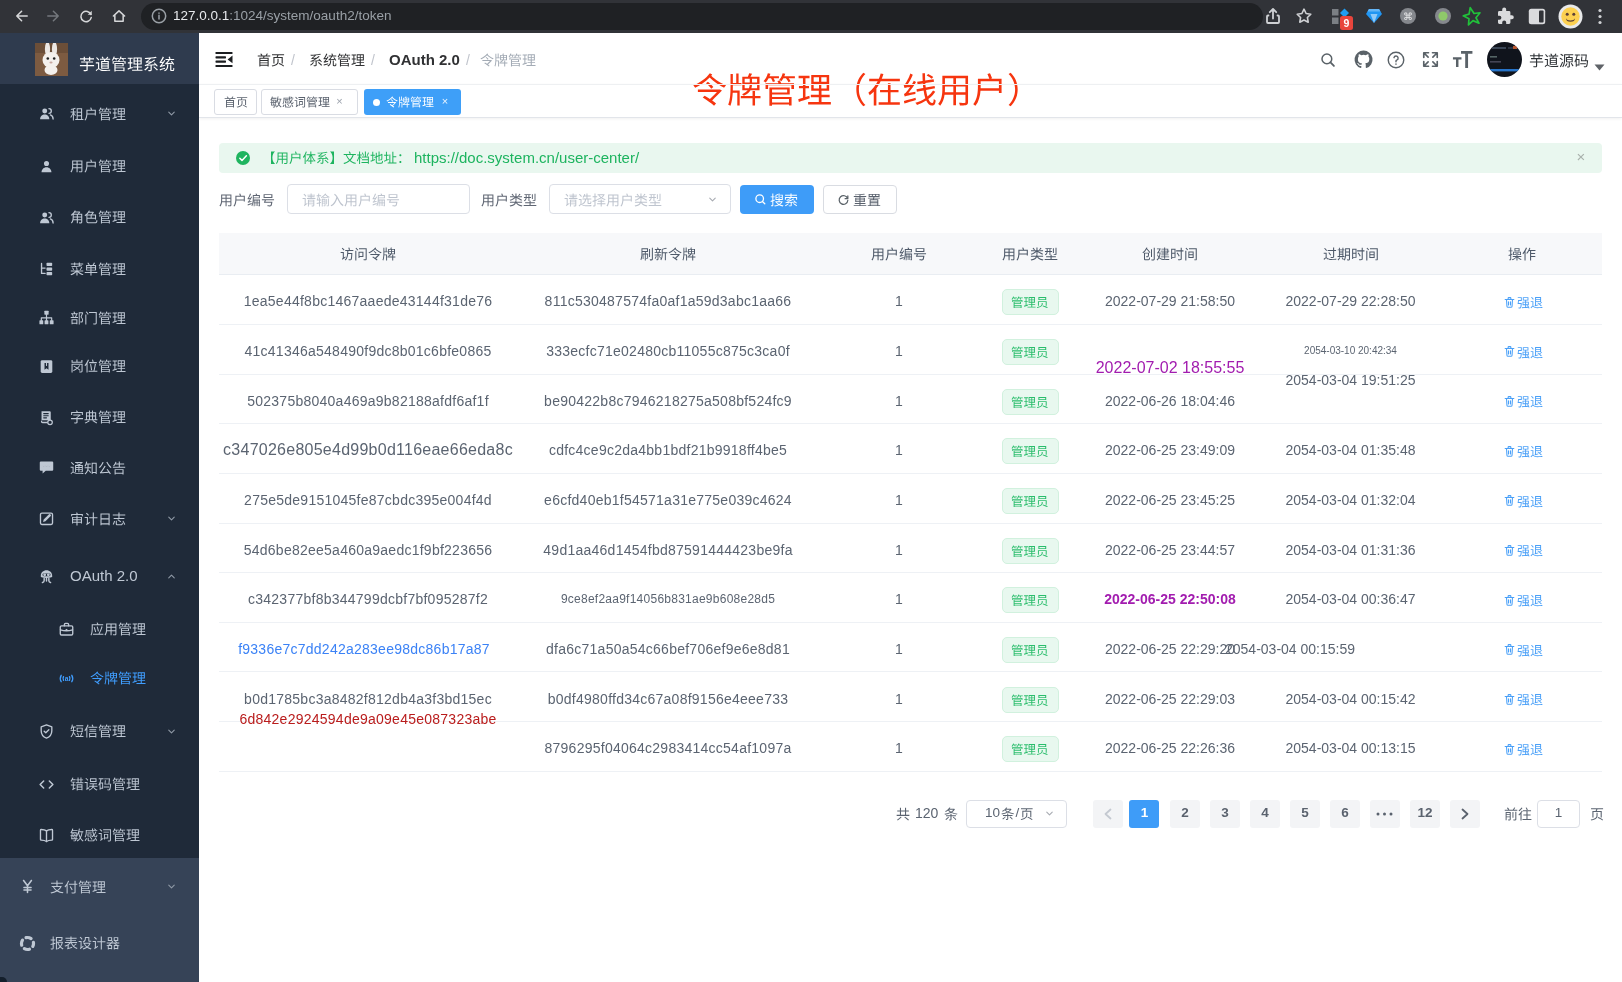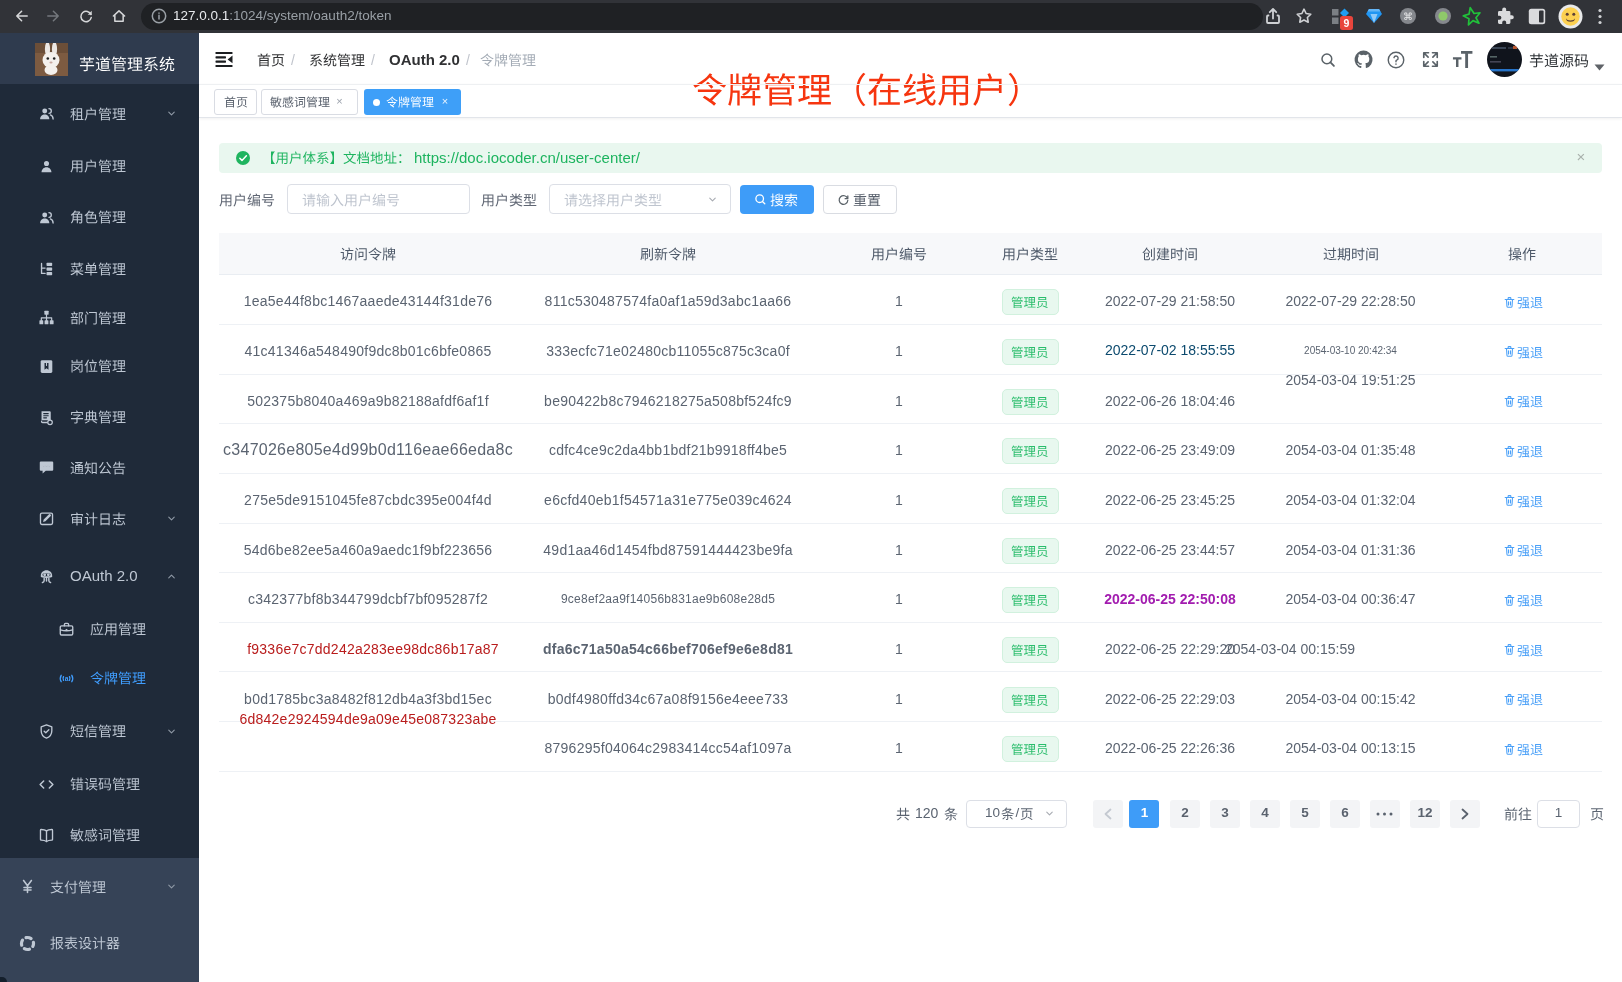--- a/index.html
+++ b/index.html
@@ -548,7 +548,7 @@
       <use href="#c5740" x="9000"></use>
       <use href="#cff1a" x="10000"></use>
     </svg>
-    <div style="position:absolute;font-size:15px;color:#1db45f;font-weight:400;line-height:15px;white-space:pre;left:414px;top:149.6px">https://doc.iocoder.cn/user-center/</div>
+    <div style="position:absolute;font-size:15px;color:#1db45f;font-weight:400;line-height:15px;white-space:pre;left:414px;top:149.6px">https://doc.system.cn/user-center/</div>
     <div style="position:absolute;font-size:15px;color:#a8b0ab;font-weight:400;line-height:15px;white-space:pre;left:1581px;top:149.1px;transform:translateX(-50%)">×</div>
     <svg class="b" width="56" height="14" viewBox="0 0 4000 1000" style="position:absolute;left:219px;top:192.78px;color:#5f6673;fill:currentColor">
       <use href="#c7528" x="0"></use>

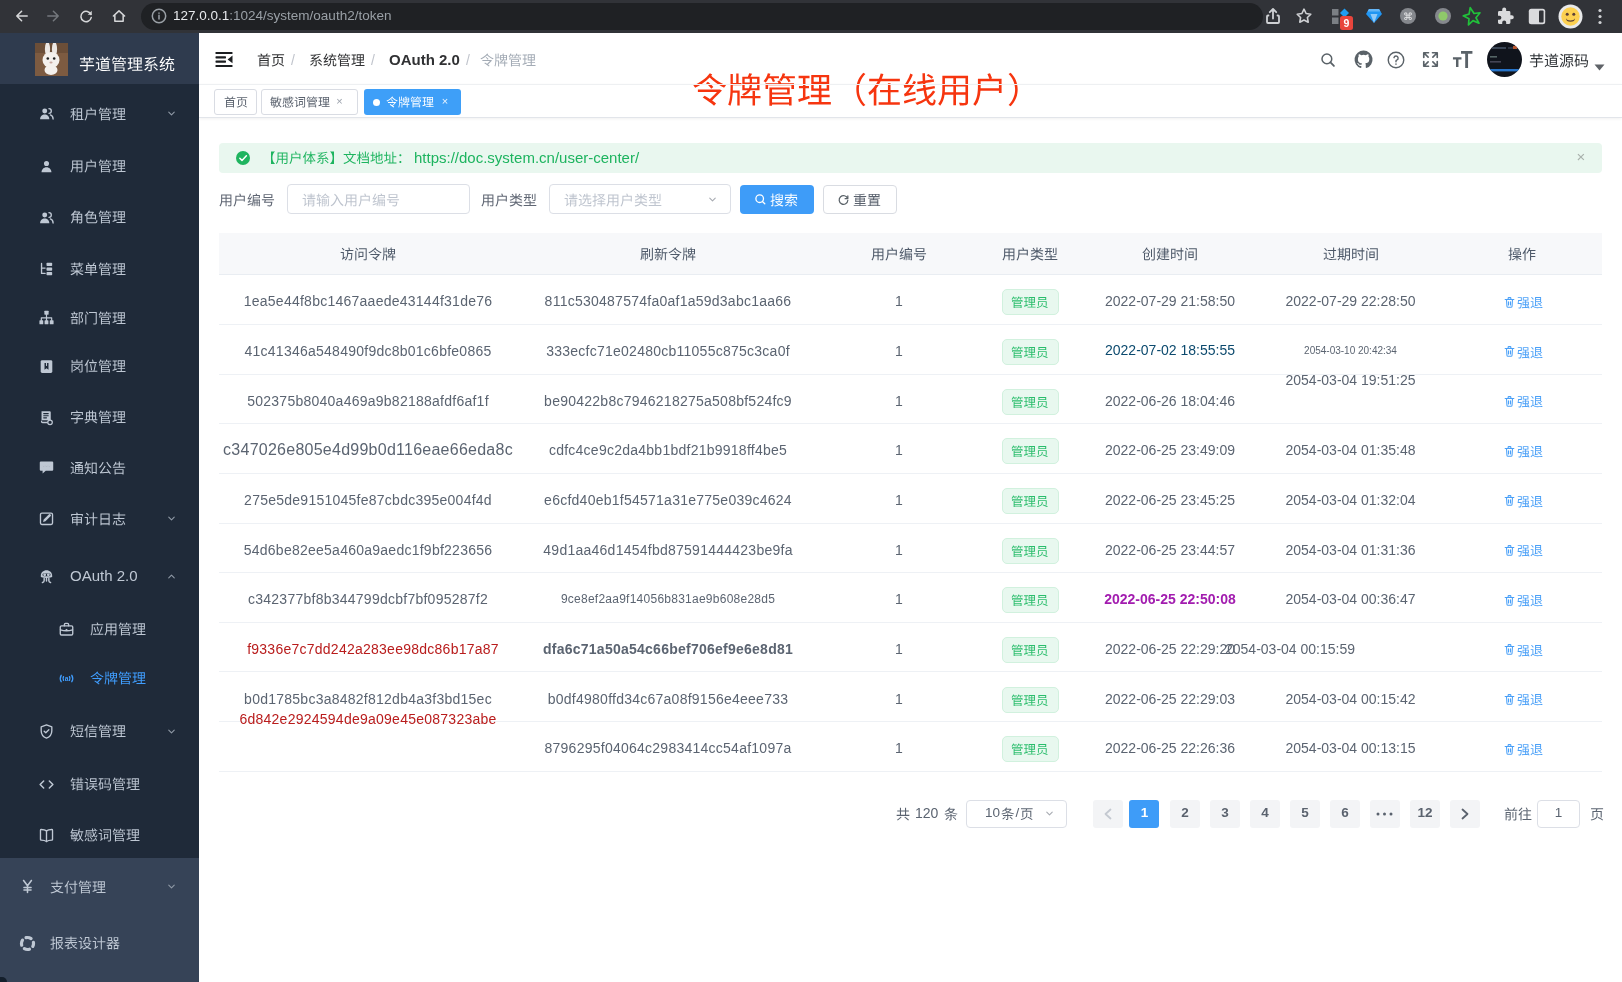--- a/index.html
+++ b/index.html
@@ -672,7 +672,7 @@
       <use href="#c7406" x="1000"></use>
       <use href="#c5458" x="2000"></use>
     </svg>
-    <div style="position:absolute;font-size:14px;color:#0c4a6e;font-weight:400;line-height:14px;white-space:pre;left:1170px;top:343px;transform:translateX(-50%)">2022-07-02 18:55:55</div>
+    <div style="position:absolute;font-size:16px;color:#a21caf;font-weight:400;line-height:14px;white-space:pre;left:1170px;top:361px;transform:translateX(-50%)">2022-07-02 18:55:55</div>
     <div style="position:absolute;font-size:10px;color:#5b6471;font-weight:400;line-height:14px;white-space:pre;left:1350.5px;top:344.11px;transform:translateX(-50%)">2054-03-10 20:42:34</div>
     <svg class="ico" style="left:1502.5px;top:345.45px" width="13" height="13" viewBox="0 0 24 24" fill="none" stroke="#4aa0f8" stroke-width="1.8" stroke-linecap="round" stroke-linejoin="round">
       <path d="M4 6.5h16M9.5 6V4.2A1.2 1.2 0 0 1 10.7 3h2.6a1.2 1.2 0 0 1 1.2 1.2V6M6.5 6.5 7.3 19a2 2 0 0 0 2 1.9h5.4a2 2 0 0 0 2-1.9l.8-12.5M10.2 10.5v6M13.8 10.5v6" stroke-width="2"></path>

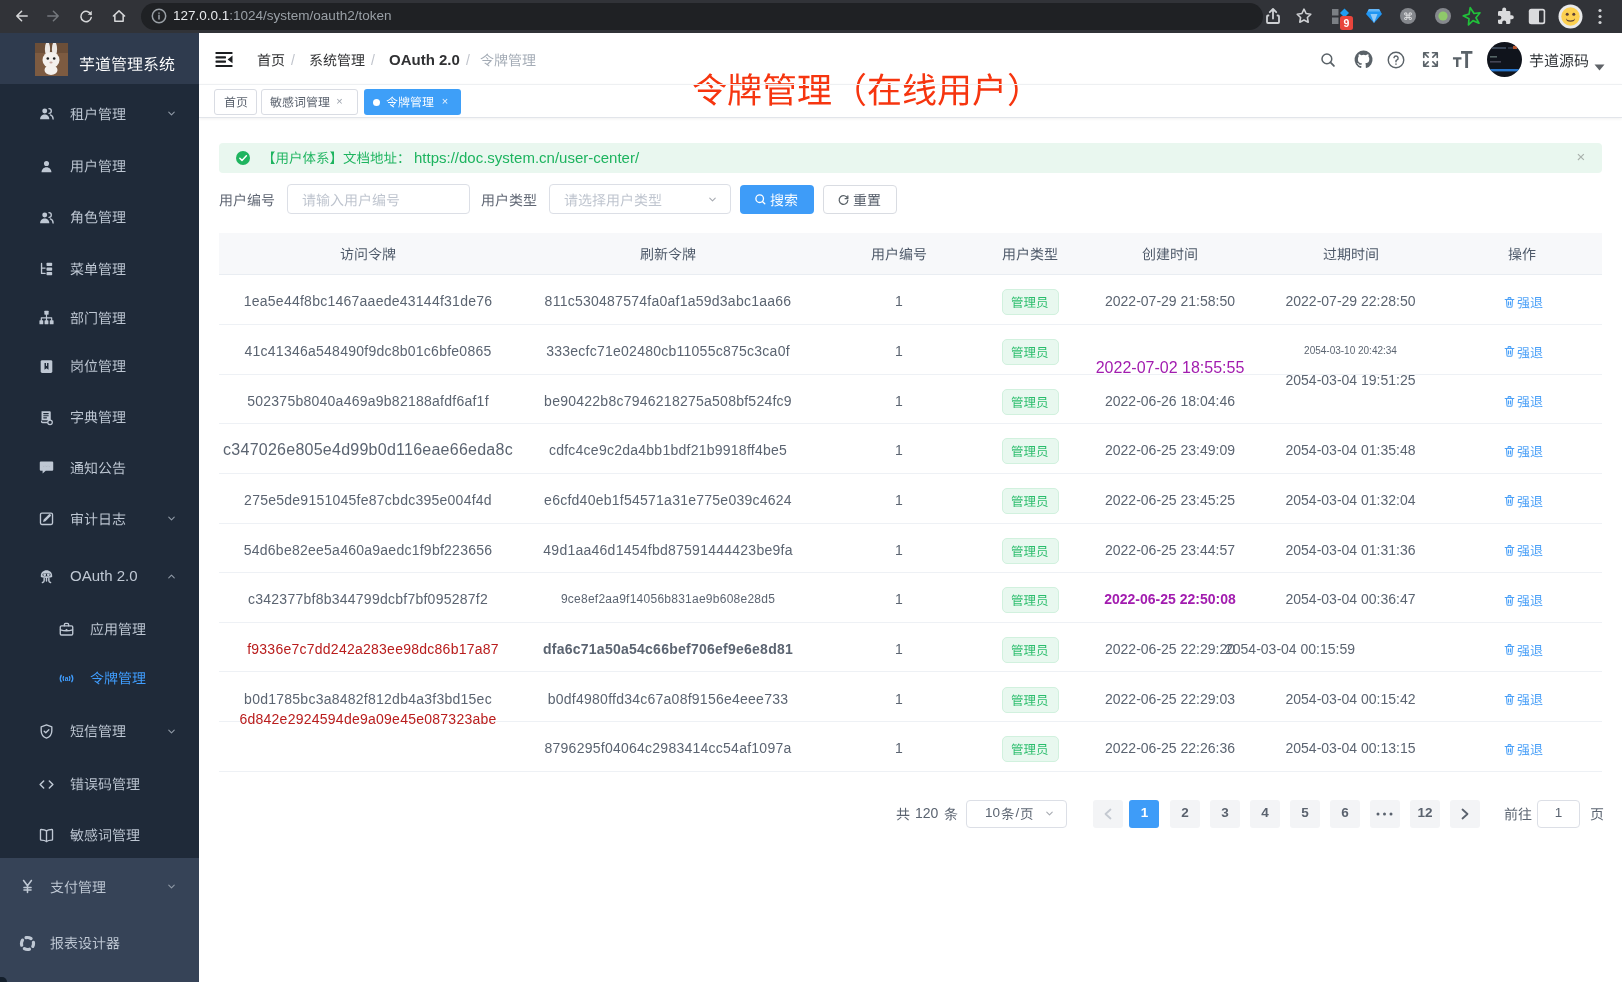--- a/index.html
+++ b/index.html
@@ -777,7 +777,7 @@
       <use href="#c9000" x="1000"></use>
     </svg>
     <div class="abs" style="left:219px;top:622.85px;width:1383px;height:49.65px;border-bottom:1px solid #eef1f5"></div>
-    <div style="position:absolute;font-size:14px;color:#b91c1c;font-weight:400;line-height:14px;white-space:pre;letter-spacing:0.25px;left:373px;top:642.01px;transform:translateX(-50%)">f9336e7c7dd242a283ee98dc86b17a87</div>
+    <div style="position:absolute;font-size:14px;color:#3b82f6;font-weight:400;line-height:14px;white-space:pre;letter-spacing:0.25px;left:364px;top:642.01px;transform:translateX(-50%)">f9336e7c7dd242a283ee98dc86b17a87</div>
     <div style="position:absolute;font-size:14px;color:#5b6471;font-weight:700;line-height:14px;white-space:pre;letter-spacing:0.25px;left:668px;top:642.01px;transform:translateX(-50%)">dfa6c71a50a54c66bef706ef9e6e8d81</div>
     <div style="position:absolute;font-size:14px;color:#5b6471;font-weight:400;line-height:14px;white-space:pre;left:899px;top:642.01px;transform:translateX(-50%)">1</div>
     <div class="abs" style="left:1001.5px;top:636.85px;width:57px;height:26px;background:#e8f8ef;border:1px solid #d1f1de;border-radius:5px"></div>

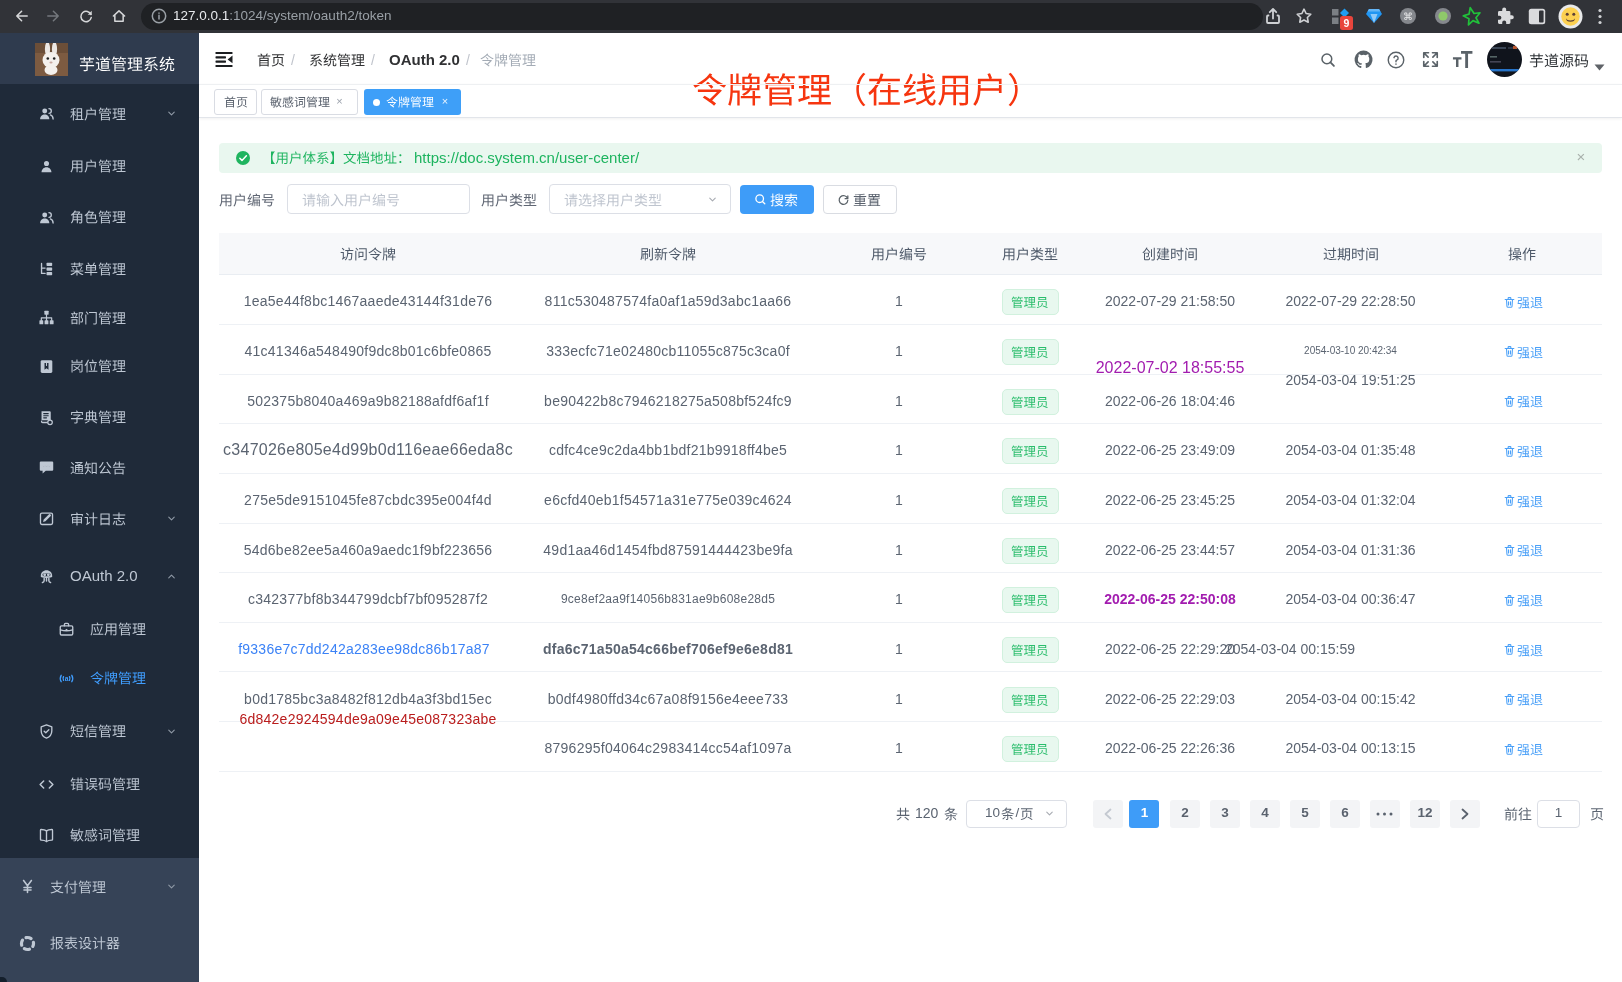--- a/index.html
+++ b/index.html
@@ -778,7 +778,7 @@
     </svg>
     <div class="abs" style="left:219px;top:622.85px;width:1383px;height:49.65px;border-bottom:1px solid #eef1f5"></div>
     <div style="position:absolute;font-size:14px;color:#3b82f6;font-weight:400;line-height:14px;white-space:pre;letter-spacing:0.25px;left:364px;top:642.01px;transform:translateX(-50%)">f9336e7c7dd242a283ee98dc86b17a87</div>
-    <div style="position:absolute;font-size:14px;color:#5b6471;font-weight:700;line-height:14px;white-space:pre;letter-spacing:0.25px;left:668px;top:642.01px;transform:translateX(-50%)">dfa6c71a50a54c66bef706ef9e6e8d81</div>
+    <div style="position:absolute;font-size:14px;color:#5b6471;font-weight:400;line-height:14px;white-space:pre;letter-spacing:0.25px;left:668px;top:642.01px;transform:translateX(-50%)">dfa6c71a50a54c66bef706ef9e6e8d81</div>
     <div style="position:absolute;font-size:14px;color:#5b6471;font-weight:400;line-height:14px;white-space:pre;left:899px;top:642.01px;transform:translateX(-50%)">1</div>
     <div class="abs" style="left:1001.5px;top:636.85px;width:57px;height:26px;background:#e8f8ef;border:1px solid #d1f1de;border-radius:5px"></div>
     <svg width="37.5" height="12.5" viewBox="0 0 3000 1000" style="position:absolute;left:1011.25px;top:643.85px;color:#2abd6c;fill:currentColor">

